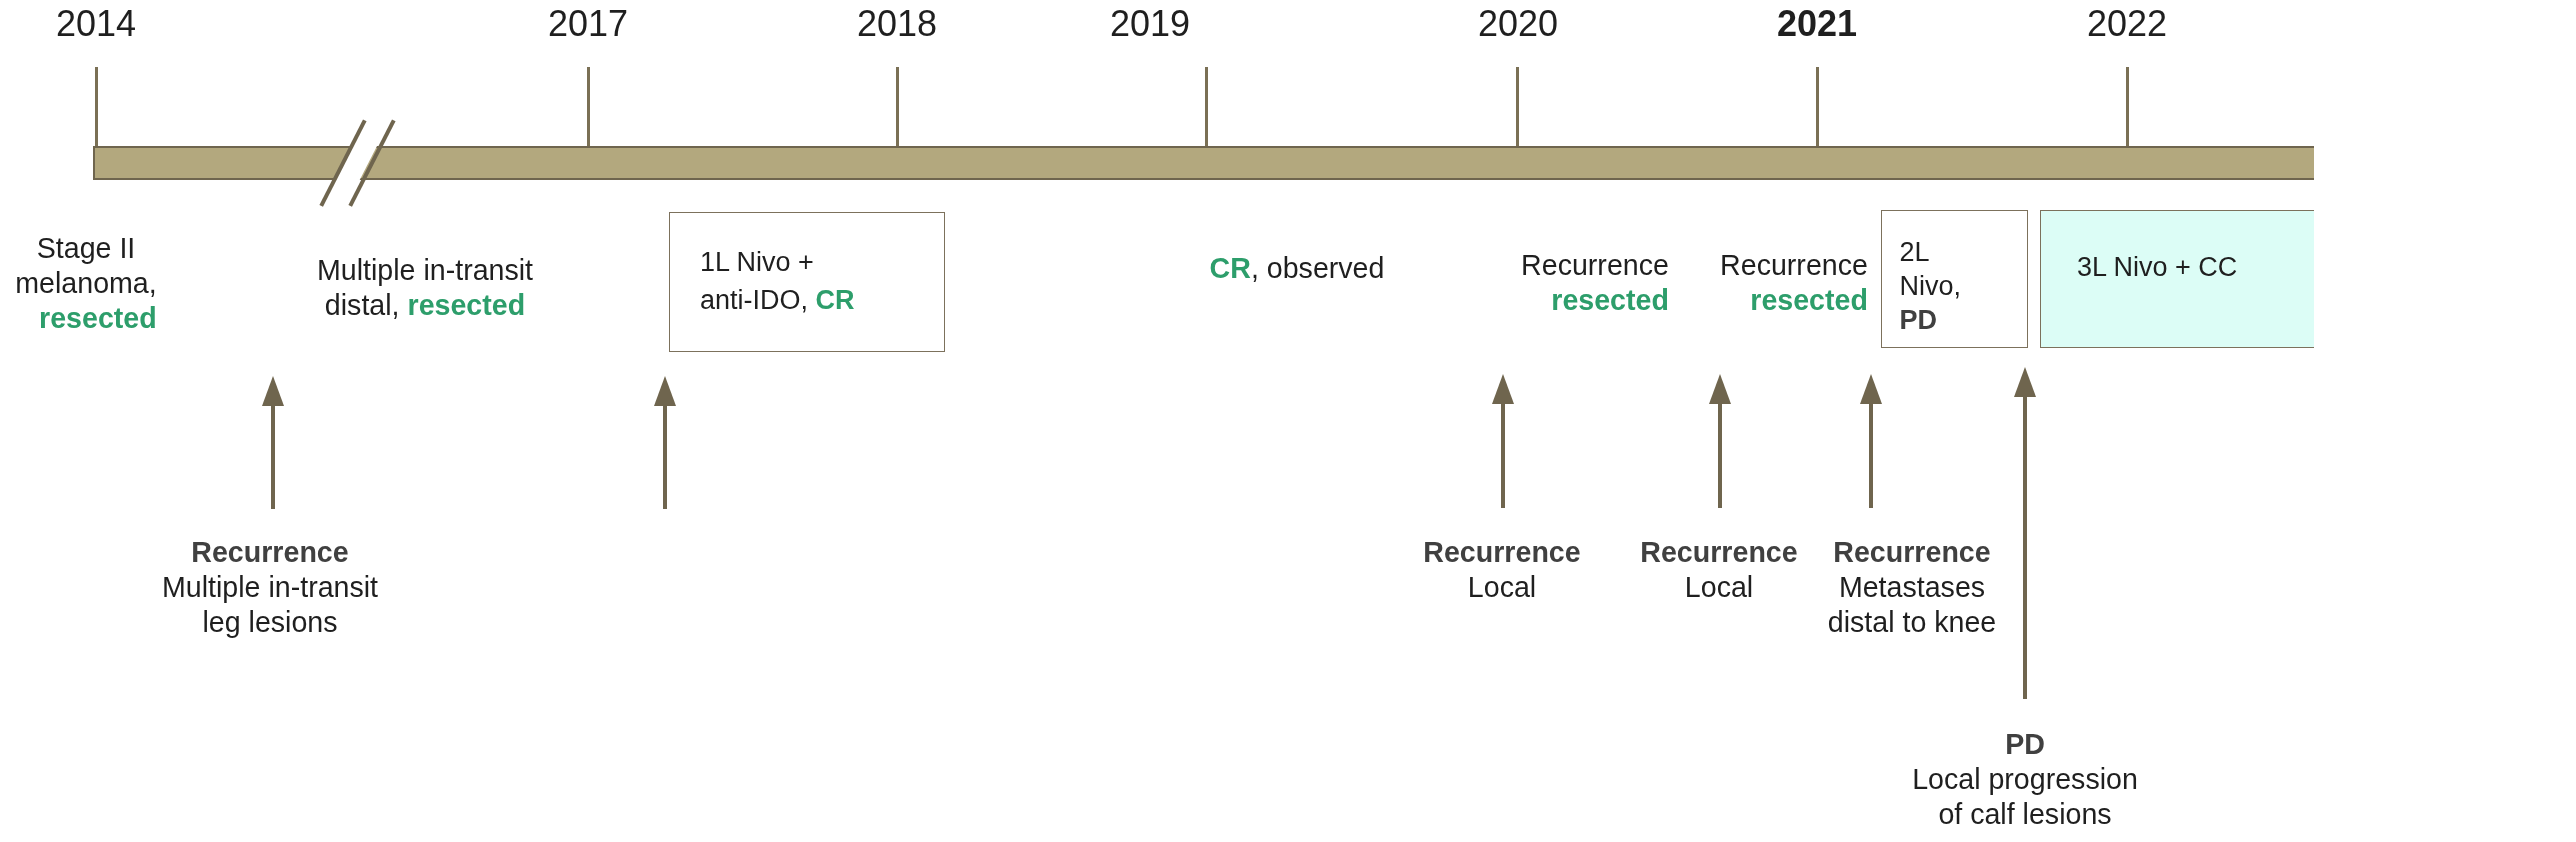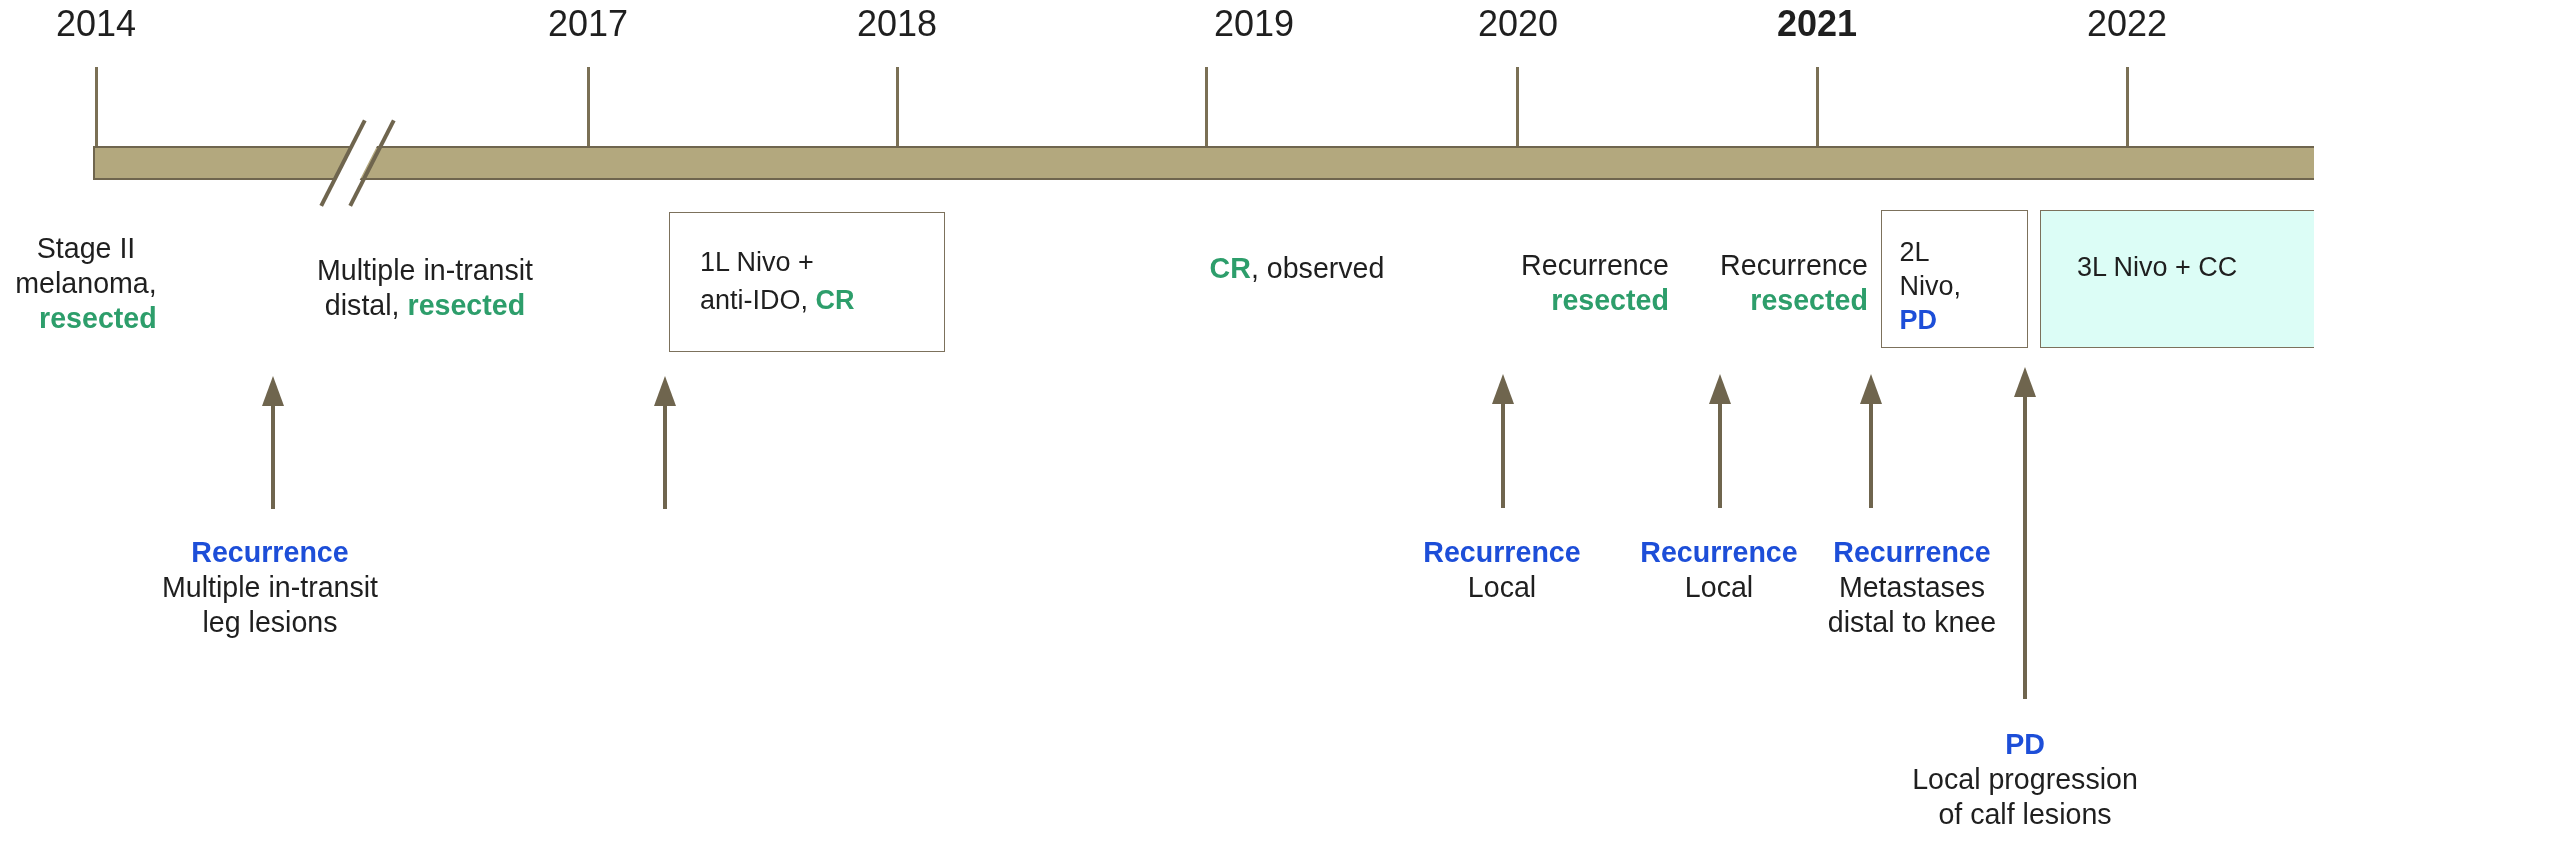--- a/index.html
+++ b/index.html
@@ -80,7 +80,7 @@
   <div class="year" style="left:96px;">2014</div>
   <div class="year" style="left:588px;">2017</div>
   <div class="year" style="left:897px;">2018</div>
-  <div class="year" style="left:1254px;text-align:right;">2019</div>
+  <div class="year" style="left:1150px;text-align:right;">2019</div>
   <div class="year" style="left:1518px;">2020</div>
   <div class="year" style="left:1817px;font-weight:bold;">2021</div>
   <div class="year" style="left:2127px;">2022</div>

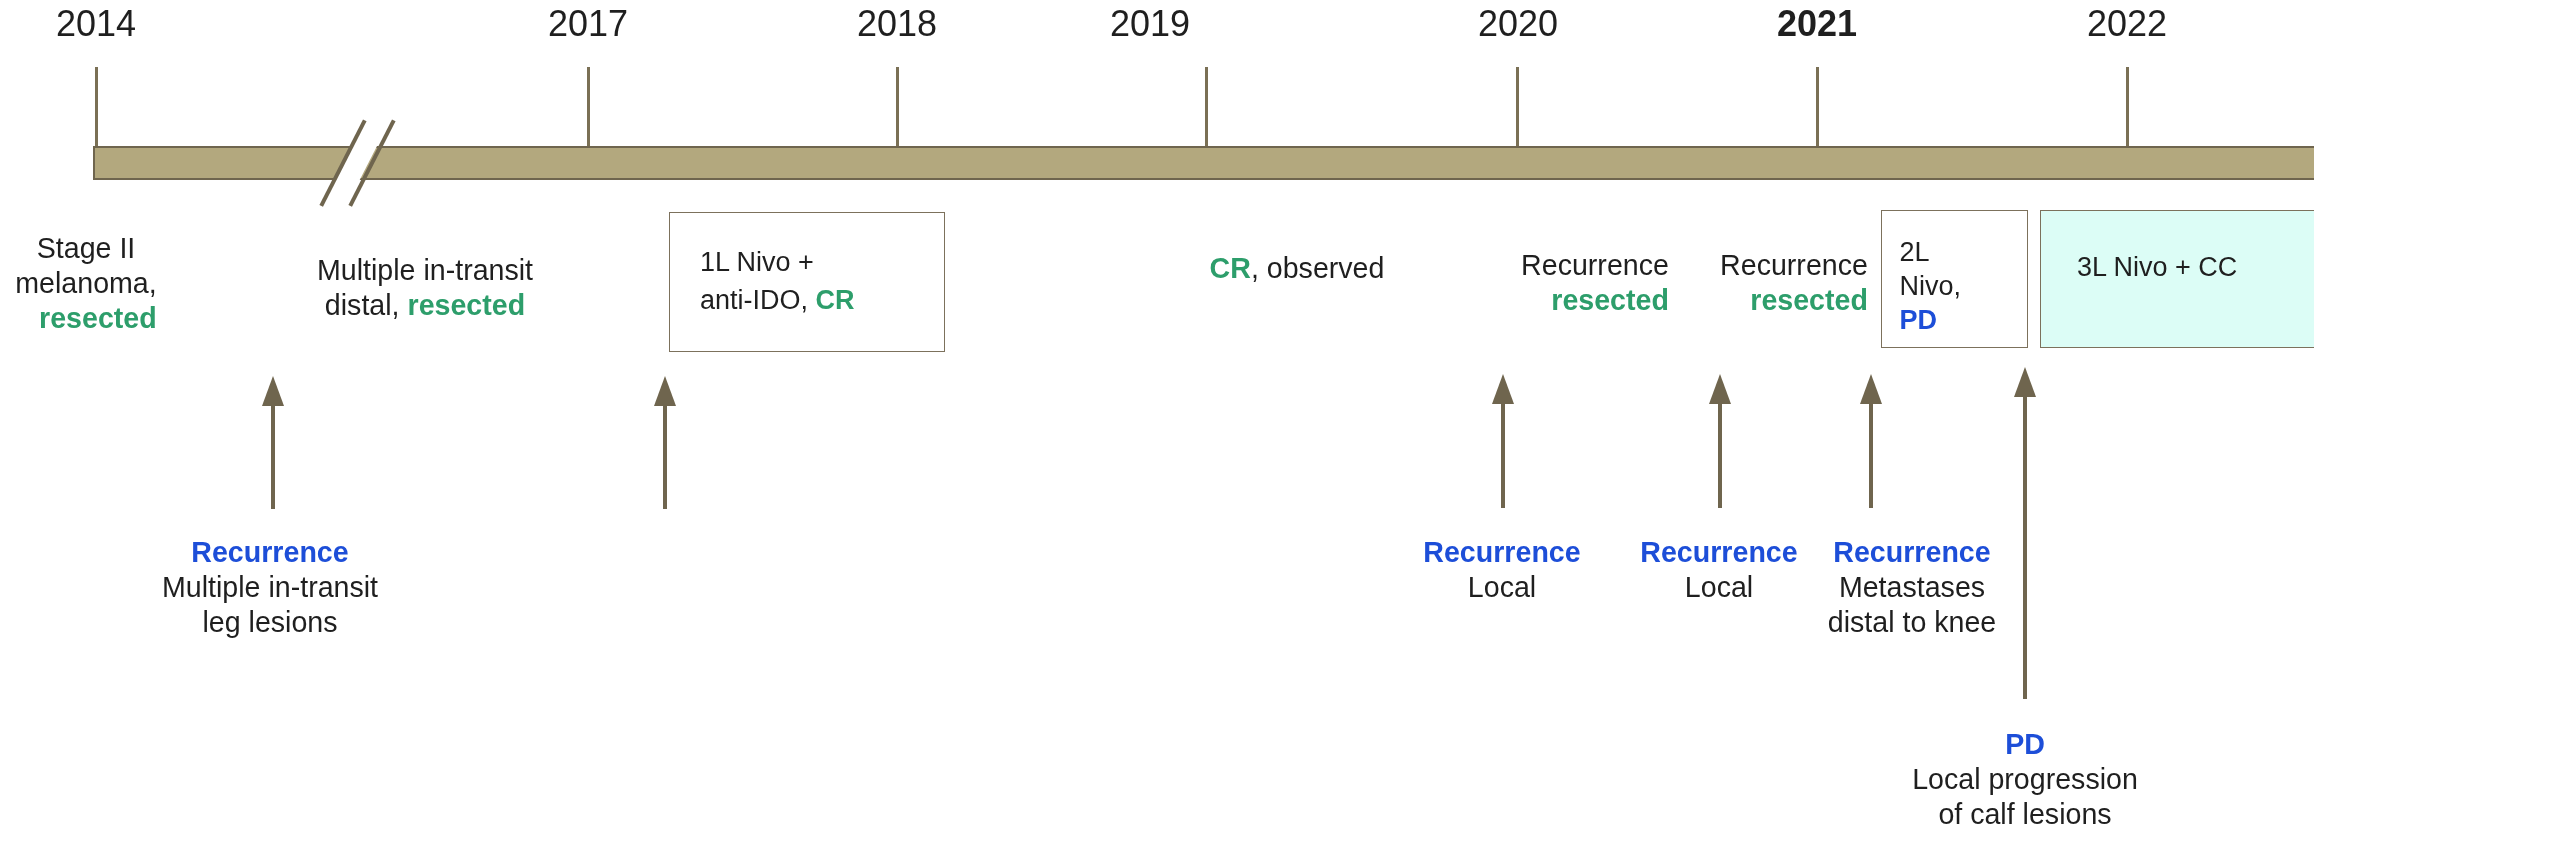--- a/index.html
+++ b/index.html
@@ -38,7 +38,7 @@
     text-align:center;font-size:28.6px;line-height:35px;white-space:nowrap;
   }
   .green{color:#2d9e6b;font-weight:bold;text-align:right;}
-  .red{color:#1d4ed8;font-weight:bold;}
+  .red{color:#404040;font-weight:bold;}
   .evtbox{
     position:absolute;box-sizing:border-box;border:1.9px solid #7c715c;background:#ffffff;
     font-size:27px;white-space:nowrap;

